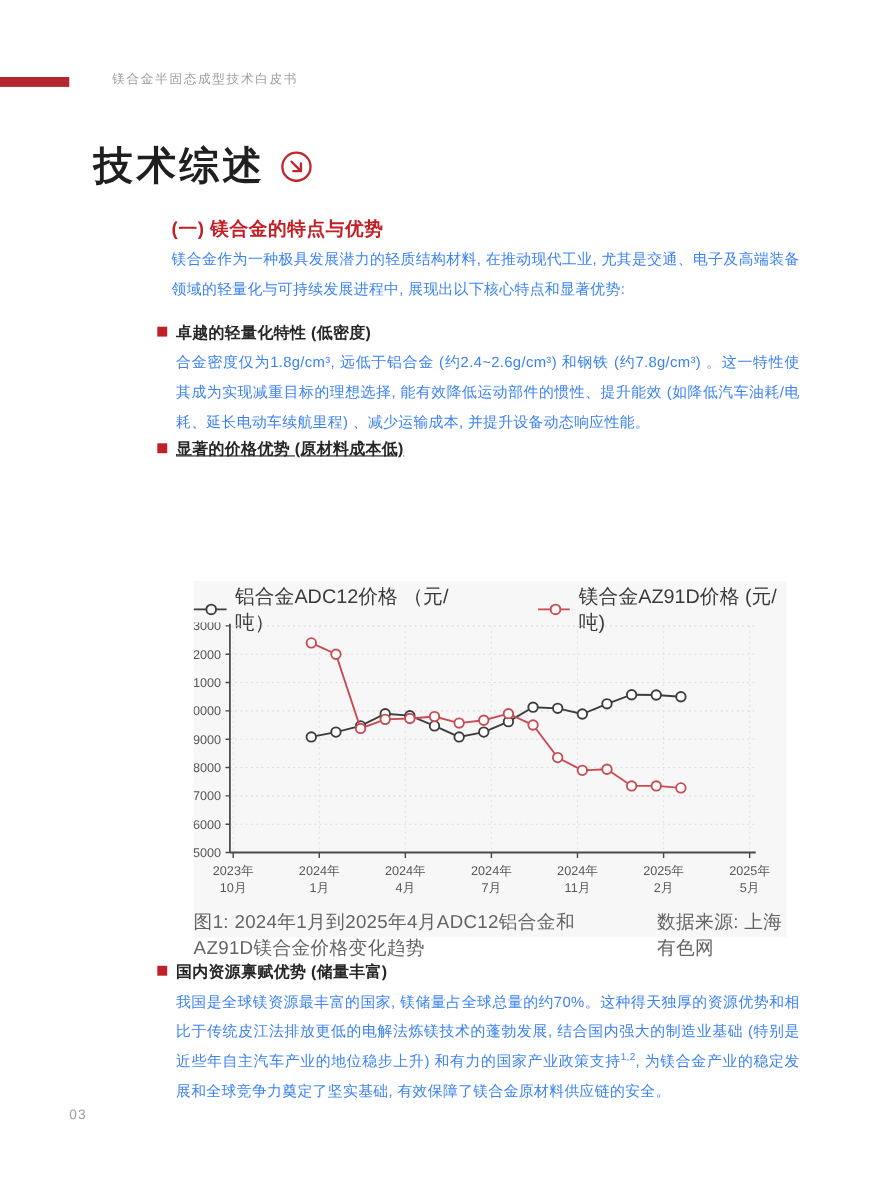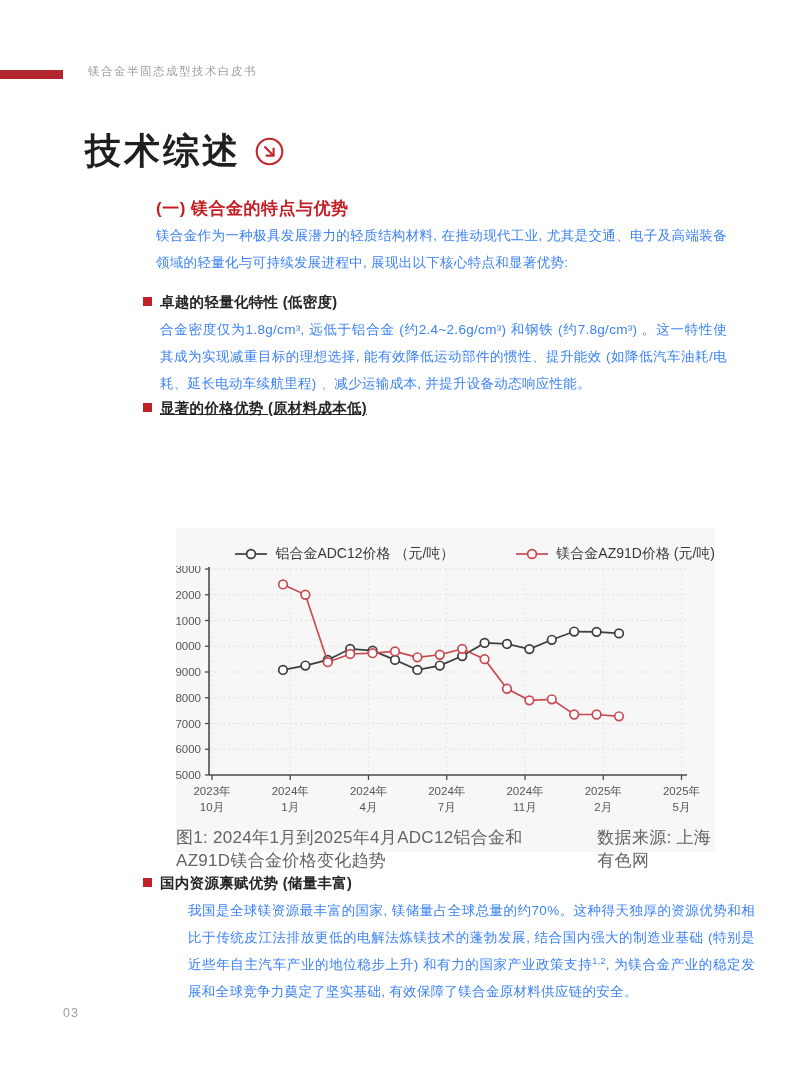--- a/index.html
+++ b/index.html
@@ -9,7 +9,7 @@
   }
   
   .red-bar { position:absolute; left:0; top:70px; width:63px; height:9px; background:#b2282e; }
-  .doc-title { position:absolute; left:88px; top:64px; font-size:11.5px; color:#9e9e9e; letter-spacing:1.5px; }
+  .doc-title { position:absolute; left:102px; top:64px; font-size:11.5px; color:#9e9e9e; letter-spacing:1.5px; }
   
   .title-row { position:absolute; left:85px; top:127px; display:flex; align-items:center; }
   .title-text { font-size:36px; font-weight:bold; color:#1f1f1f; letter-spacing:3px;text-align:center; }

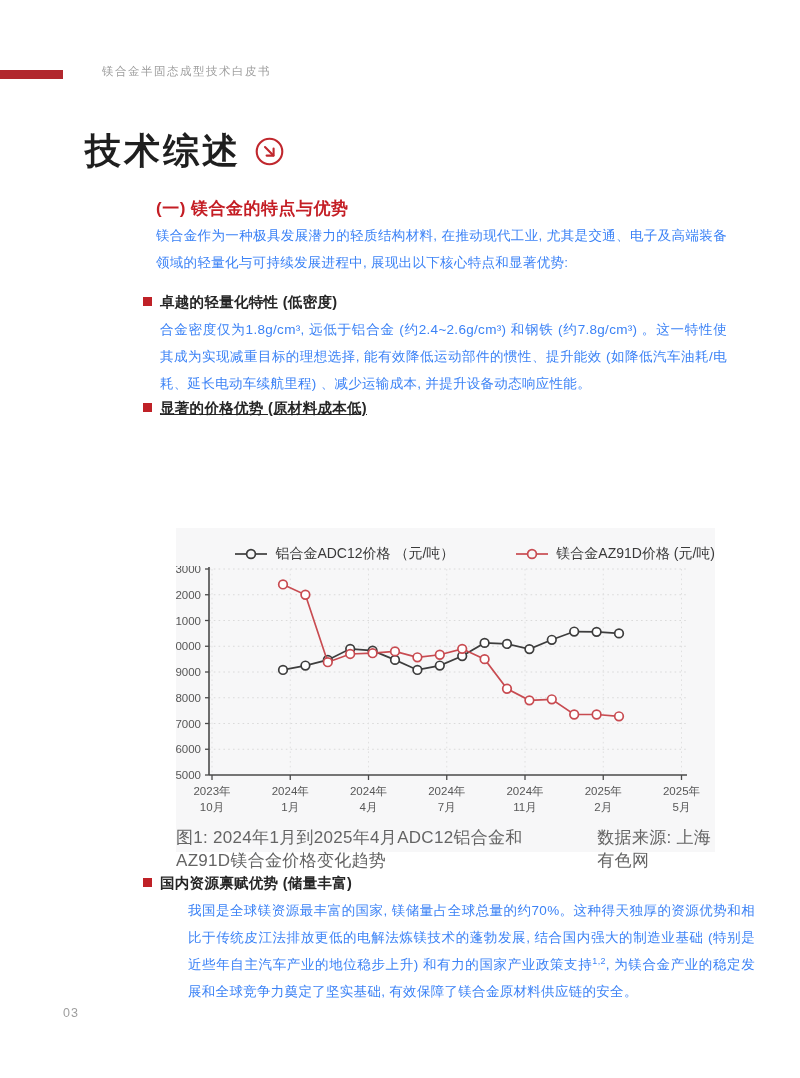--- a/index.html
+++ b/index.html
@@ -31,7 +31,7 @@
   
   .chart-card { position:absolute; left:176px; top:528px; width:539px; height:324px; background:#f7f7f8; }
   .legend { display:flex; justify-content:flex-end; align-items:center; gap:62px; padding-top:14px; height:24px;
-            font-size:14px; color:#3a3a3a; }
+            font-size:18px; color:#3a3a3a; }
   .legend-item { display:flex; align-items:center; gap:8px; }
   .legend-item svg { display:block; }
   .fig-caption { margin-top:4px; display:flex; justify-content:center; gap:26px;

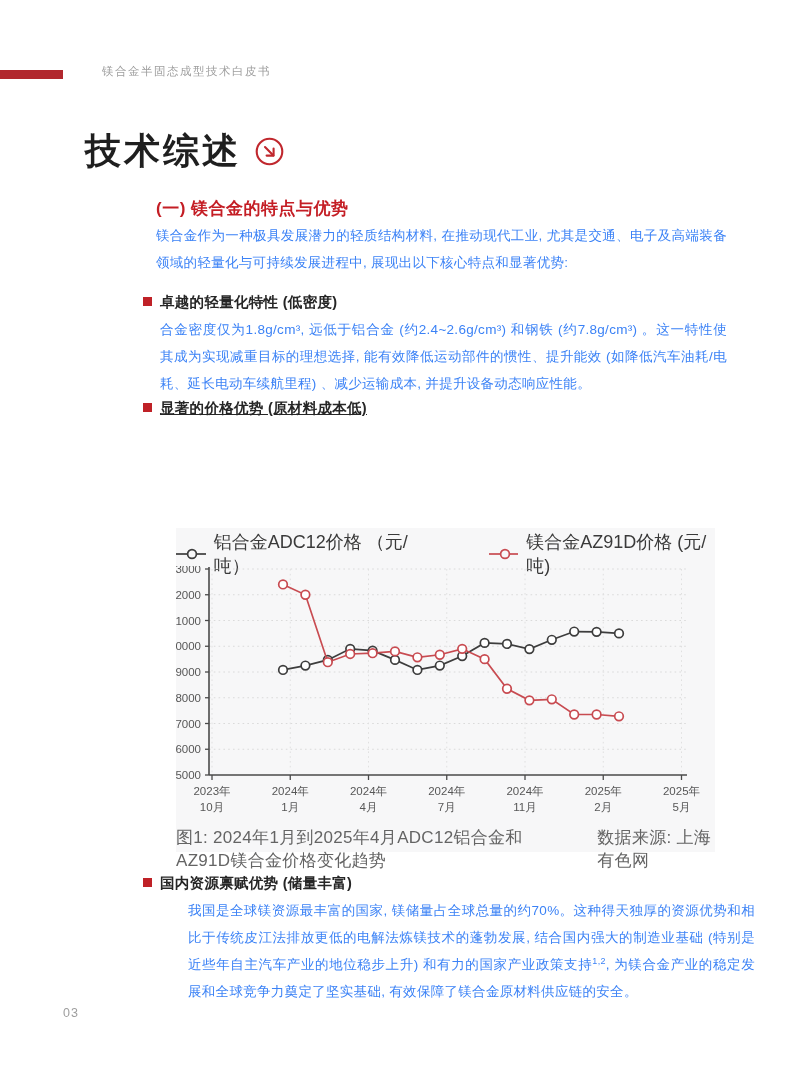--- a/index.html
+++ b/index.html
@@ -183,7 +183,7 @@
     <span class="sq"></span>
     <span>国内资源禀赋优势 (储量丰富)</span>
   </div>
-  <p class="para indent" style="top:897px;margin-left:28px;"><span>我国是全球镁资源最丰富的国家, 镁储量占全球总量的约70%。这种得天独厚的资源优势和相比于传统皮江法排放更低的电解法炼镁技术的蓬勃发展, 结合国内强大的制造业基础 (特别是近些年自主汽车产业的地位稳步上升) 和有力的国家产业政策支持</span><sup>1,2</sup><span>, 为镁合金产业的稳定发展和全球竞争力奠定了坚实基础, 有效保障了镁合金原材料供应链的安全。</span></p>
+  <p class="para indent" style="top:897px;"><span>我国是全球镁资源最丰富的国家, 镁储量占全球总量的约70%。这种得天独厚的资源优势和相比于传统皮江法排放更低的电解法炼镁技术的蓬勃发展, 结合国内强大的制造业基础 (特别是近些年自主汽车产业的地位稳步上升) 和有力的国家产业政策支持</span><sup>1,2</sup><span>, 为镁合金产业的稳定发展和全球竞争力奠定了坚实基础, 有效保障了镁合金原材料供应链的安全。</span></p>
 
   <div class="page-num">03</div>
 </div>

